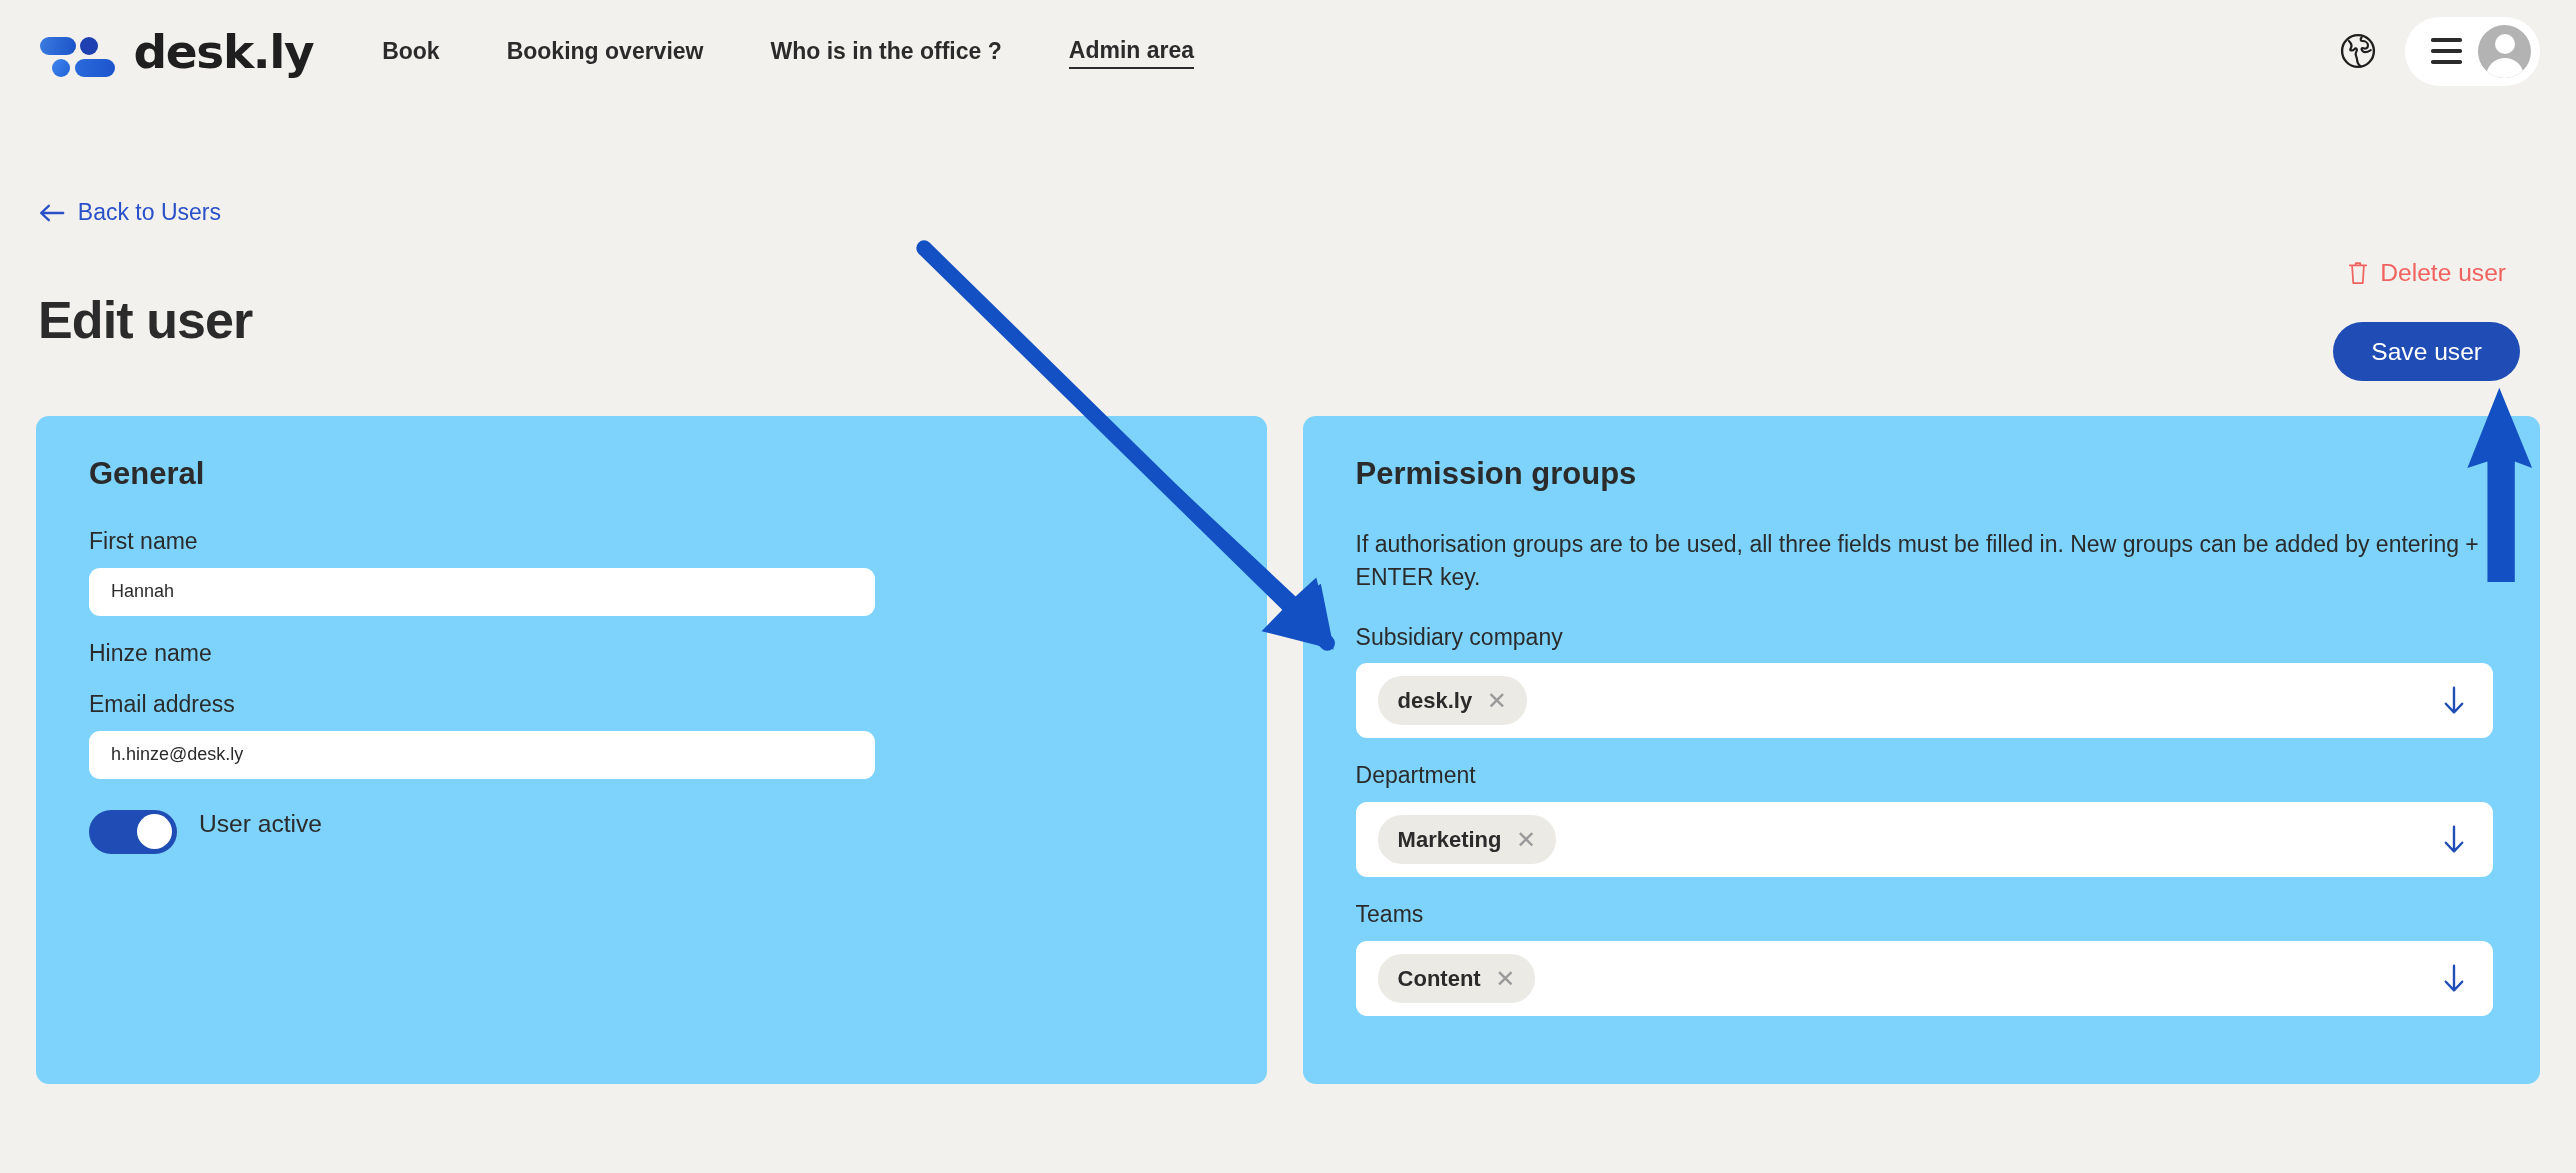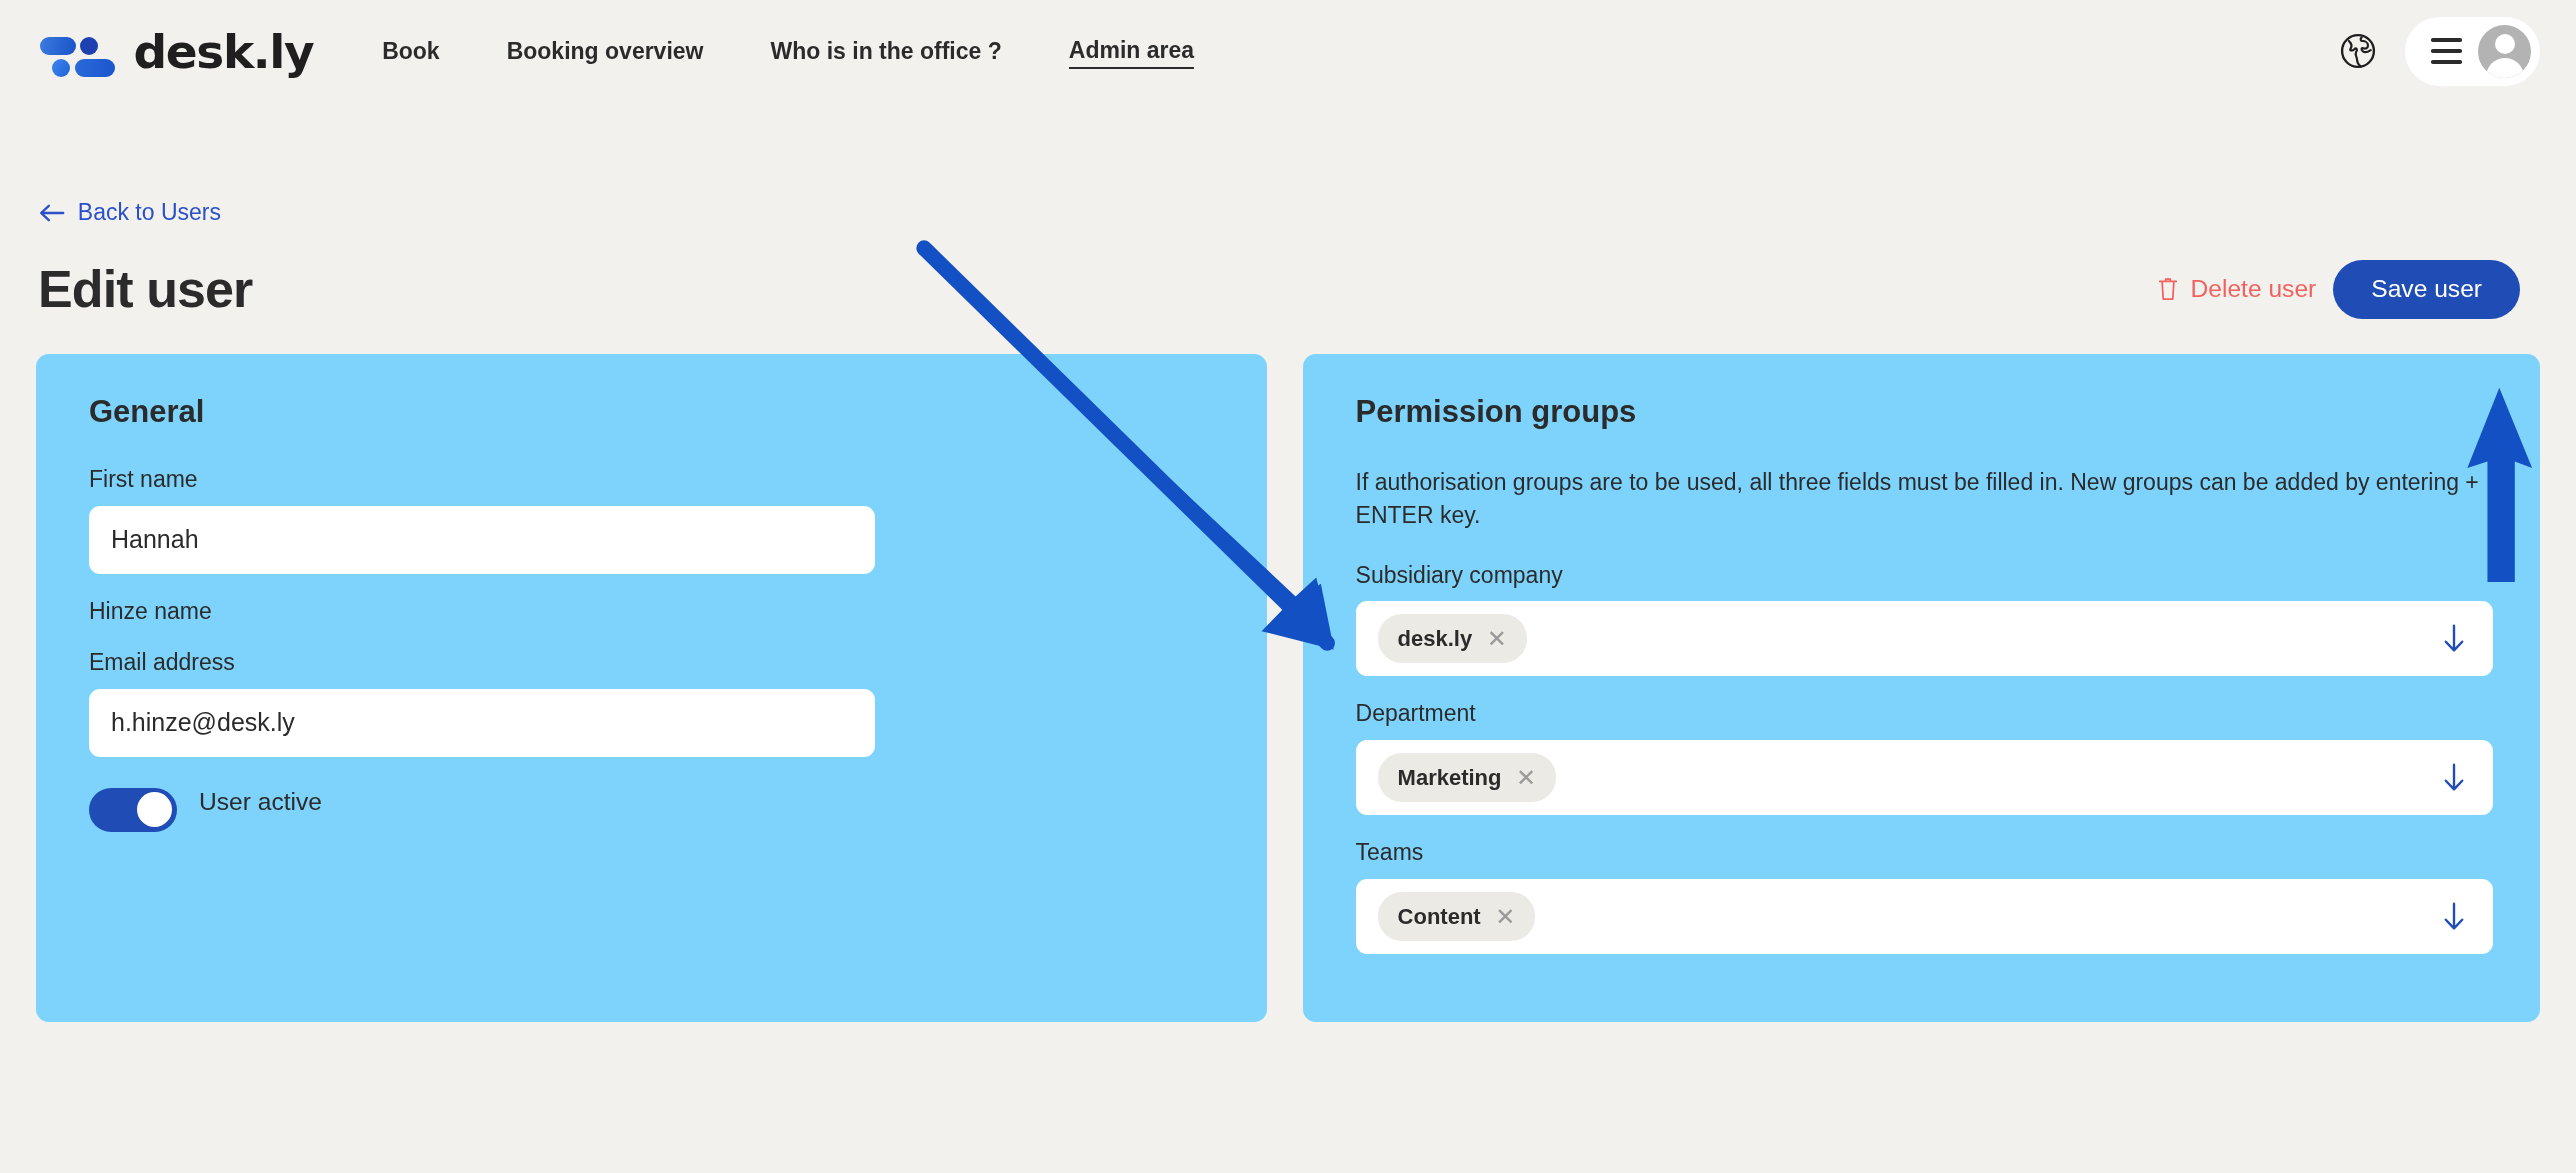--- a/index.html
+++ b/index.html
@@ -154,7 +154,9 @@
   .title-actions {
     margin-left: auto;
     display: flex;
-    gap: 17px;
+    align-items: center;
+    gap: 35px;
+    flex-direction: column;
   }
   .delete-btn {
     display: flex;

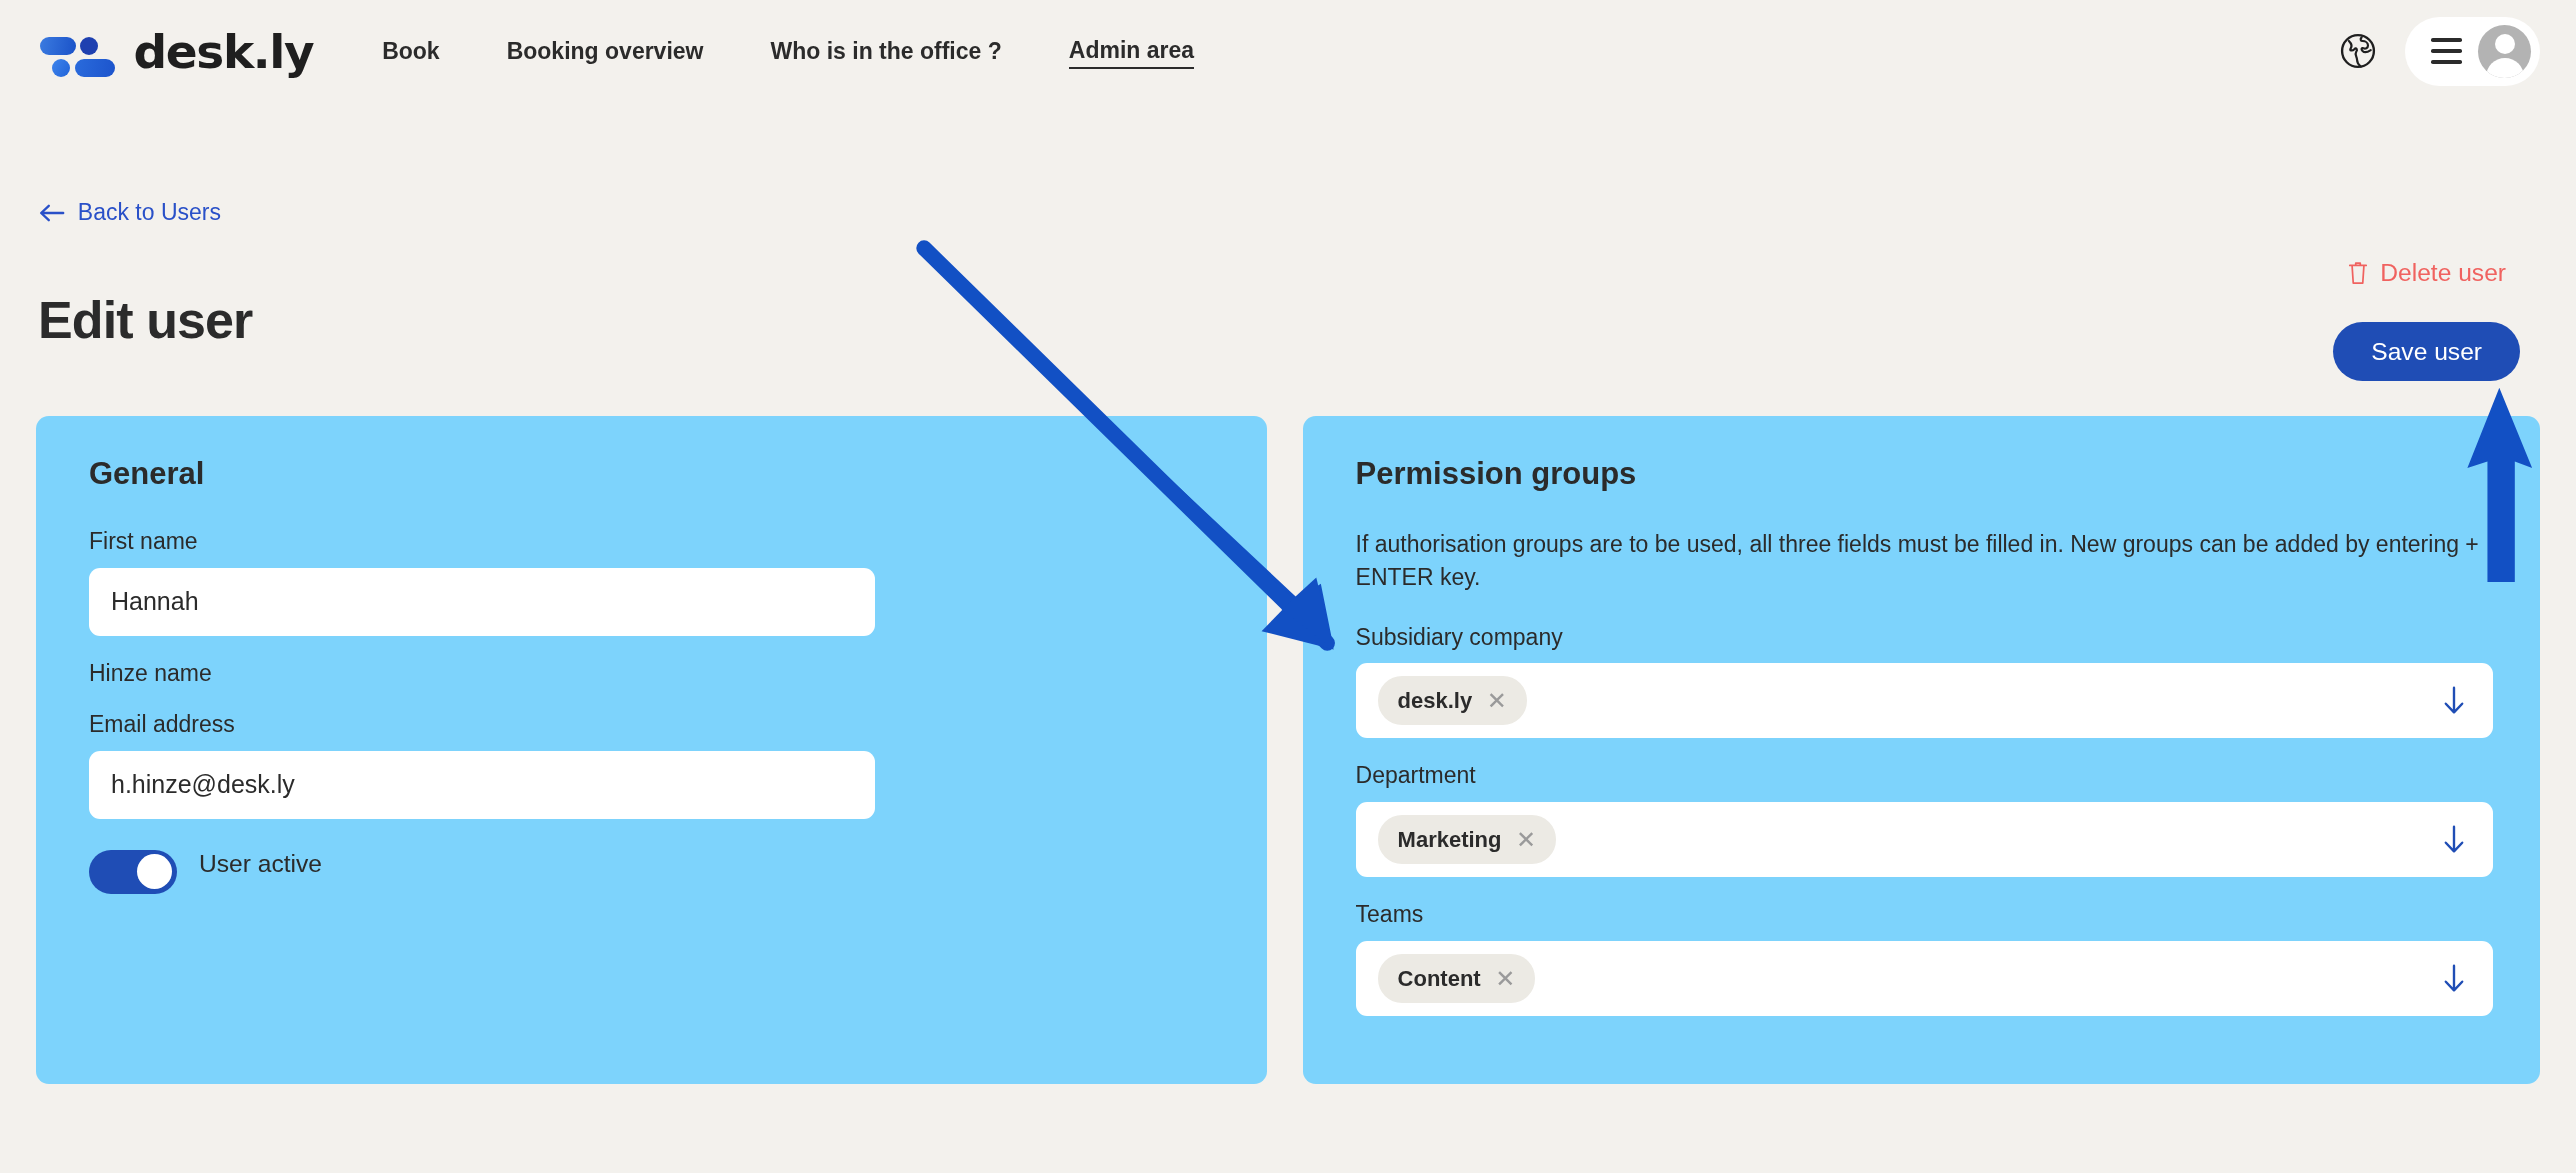--- a/index.html
+++ b/index.html
@@ -220,11 +220,11 @@
   }
   .text-input {
     width: 786px;
-    height: 68px;
+    height: 48px;
     background: #ffffff;
     border: none;
     border-radius: 11px;
-    font-size: 25px;
+    font-size: 18px;
     font-family: inherit;
     color: #2b2b2b;
     padding: 0 22px;

